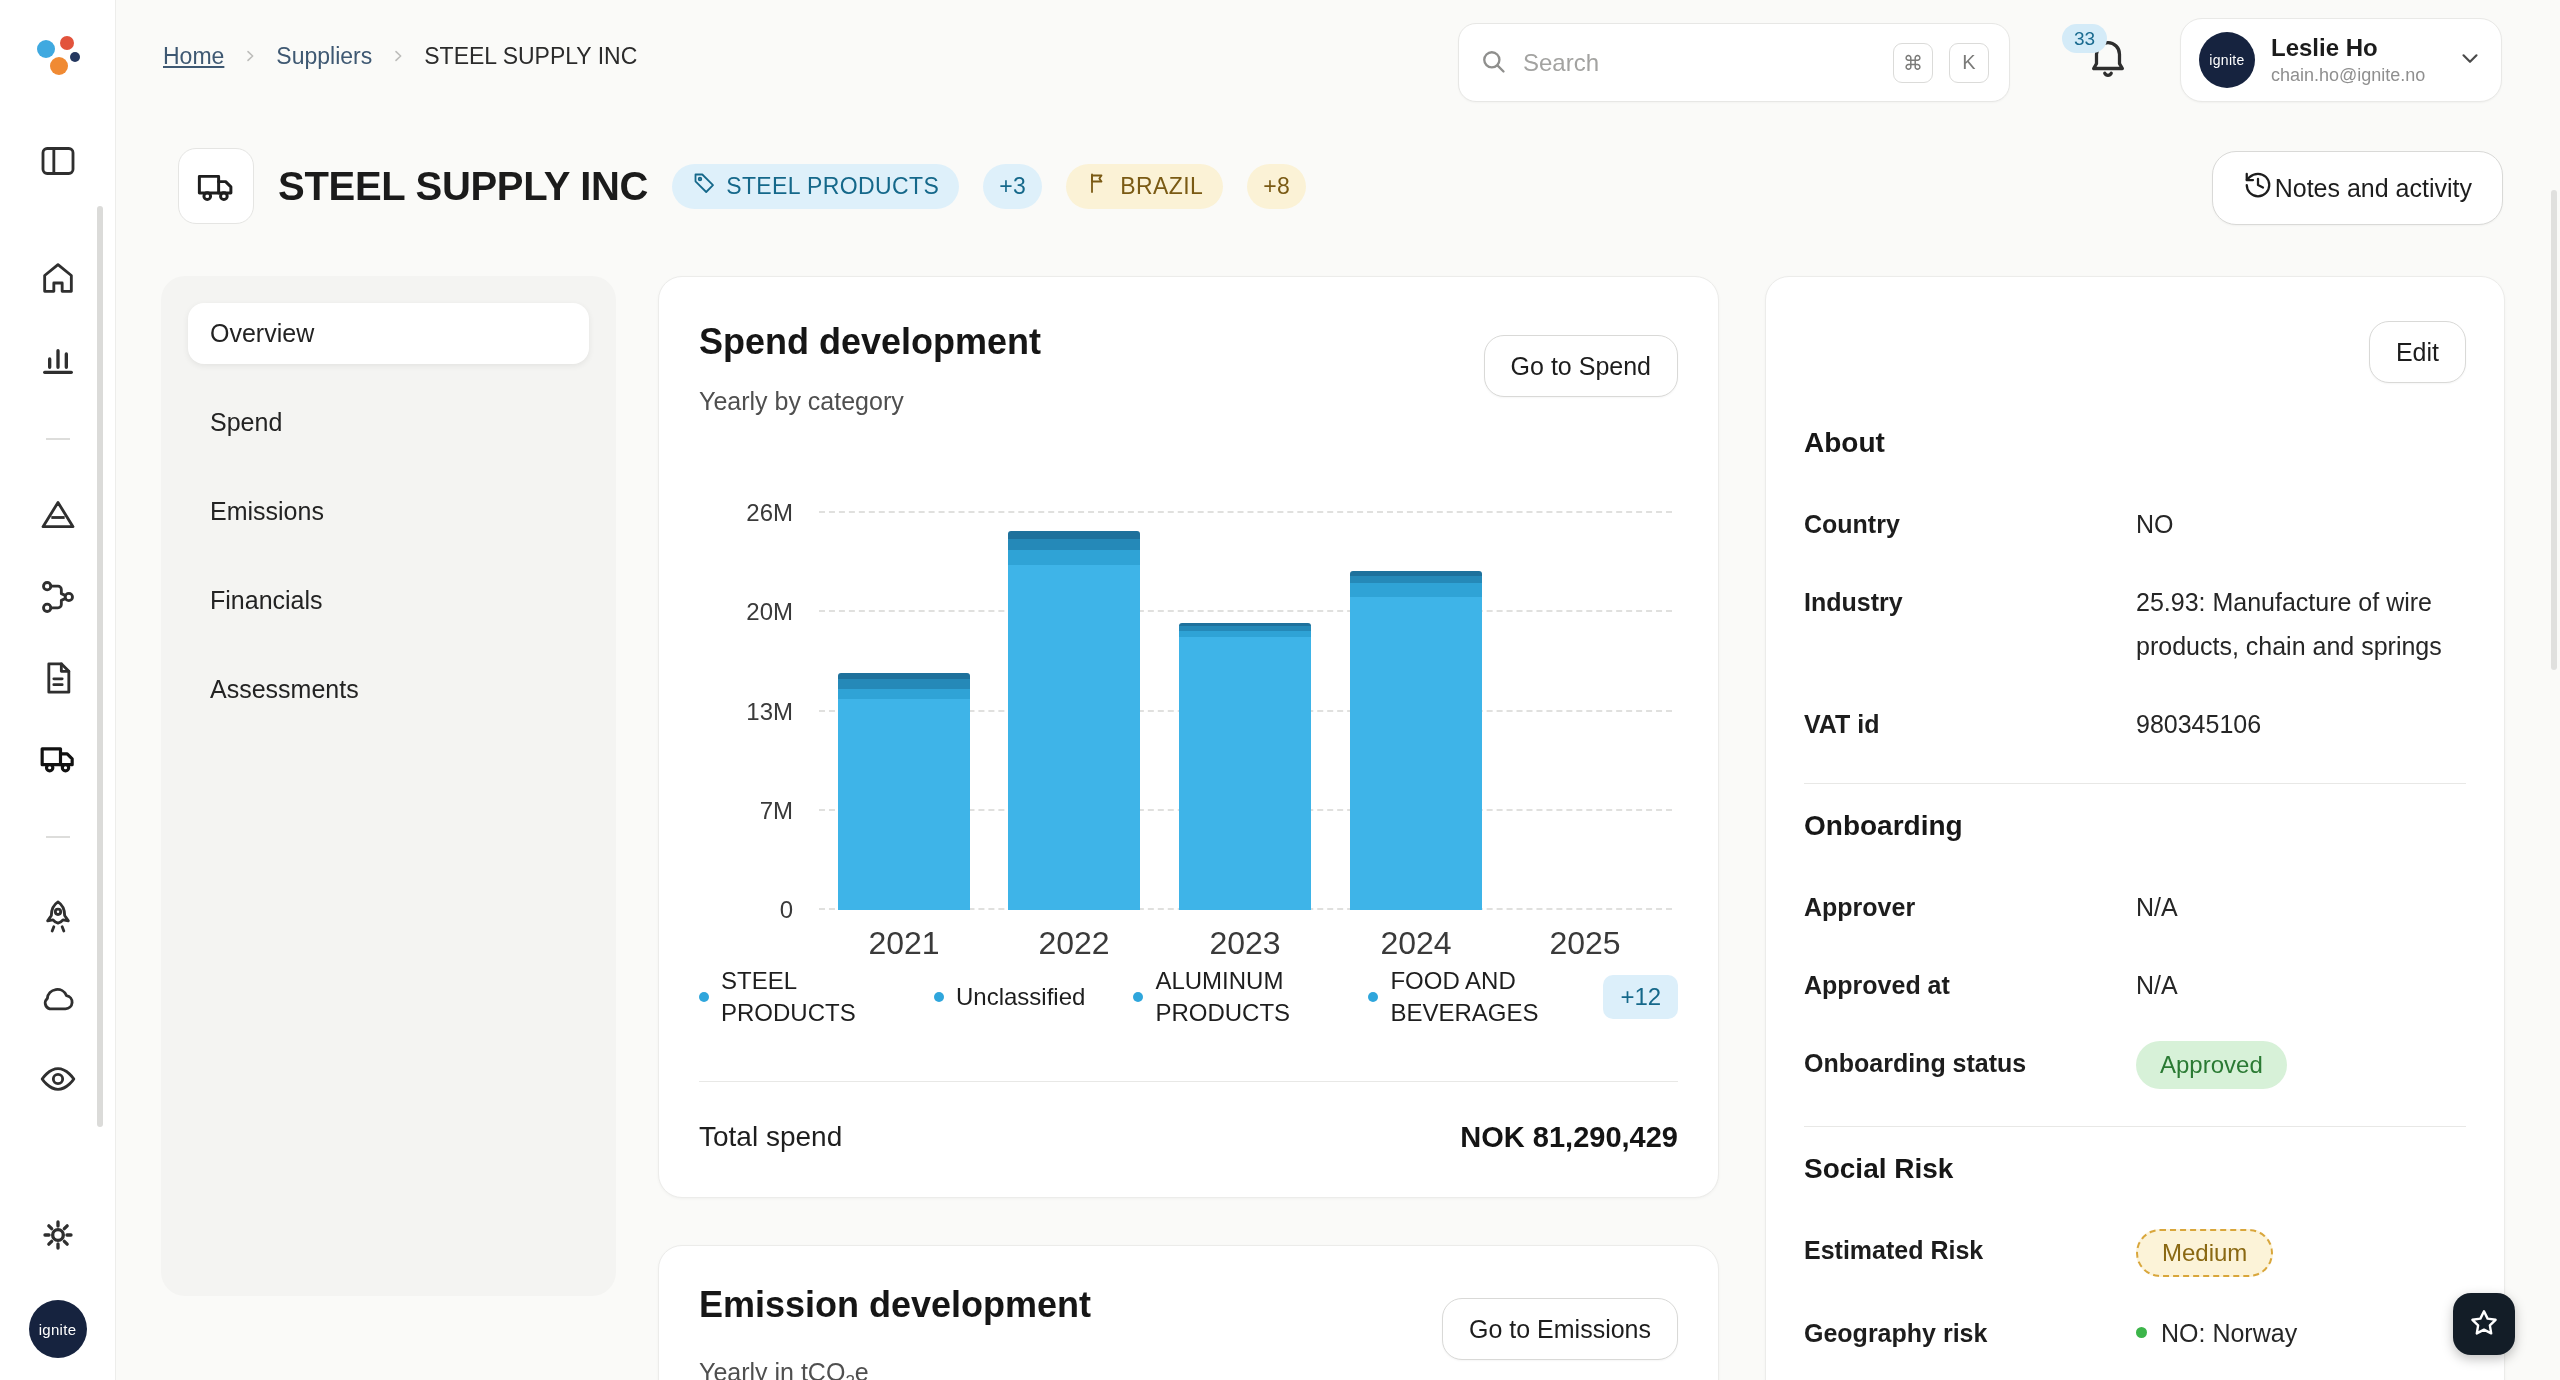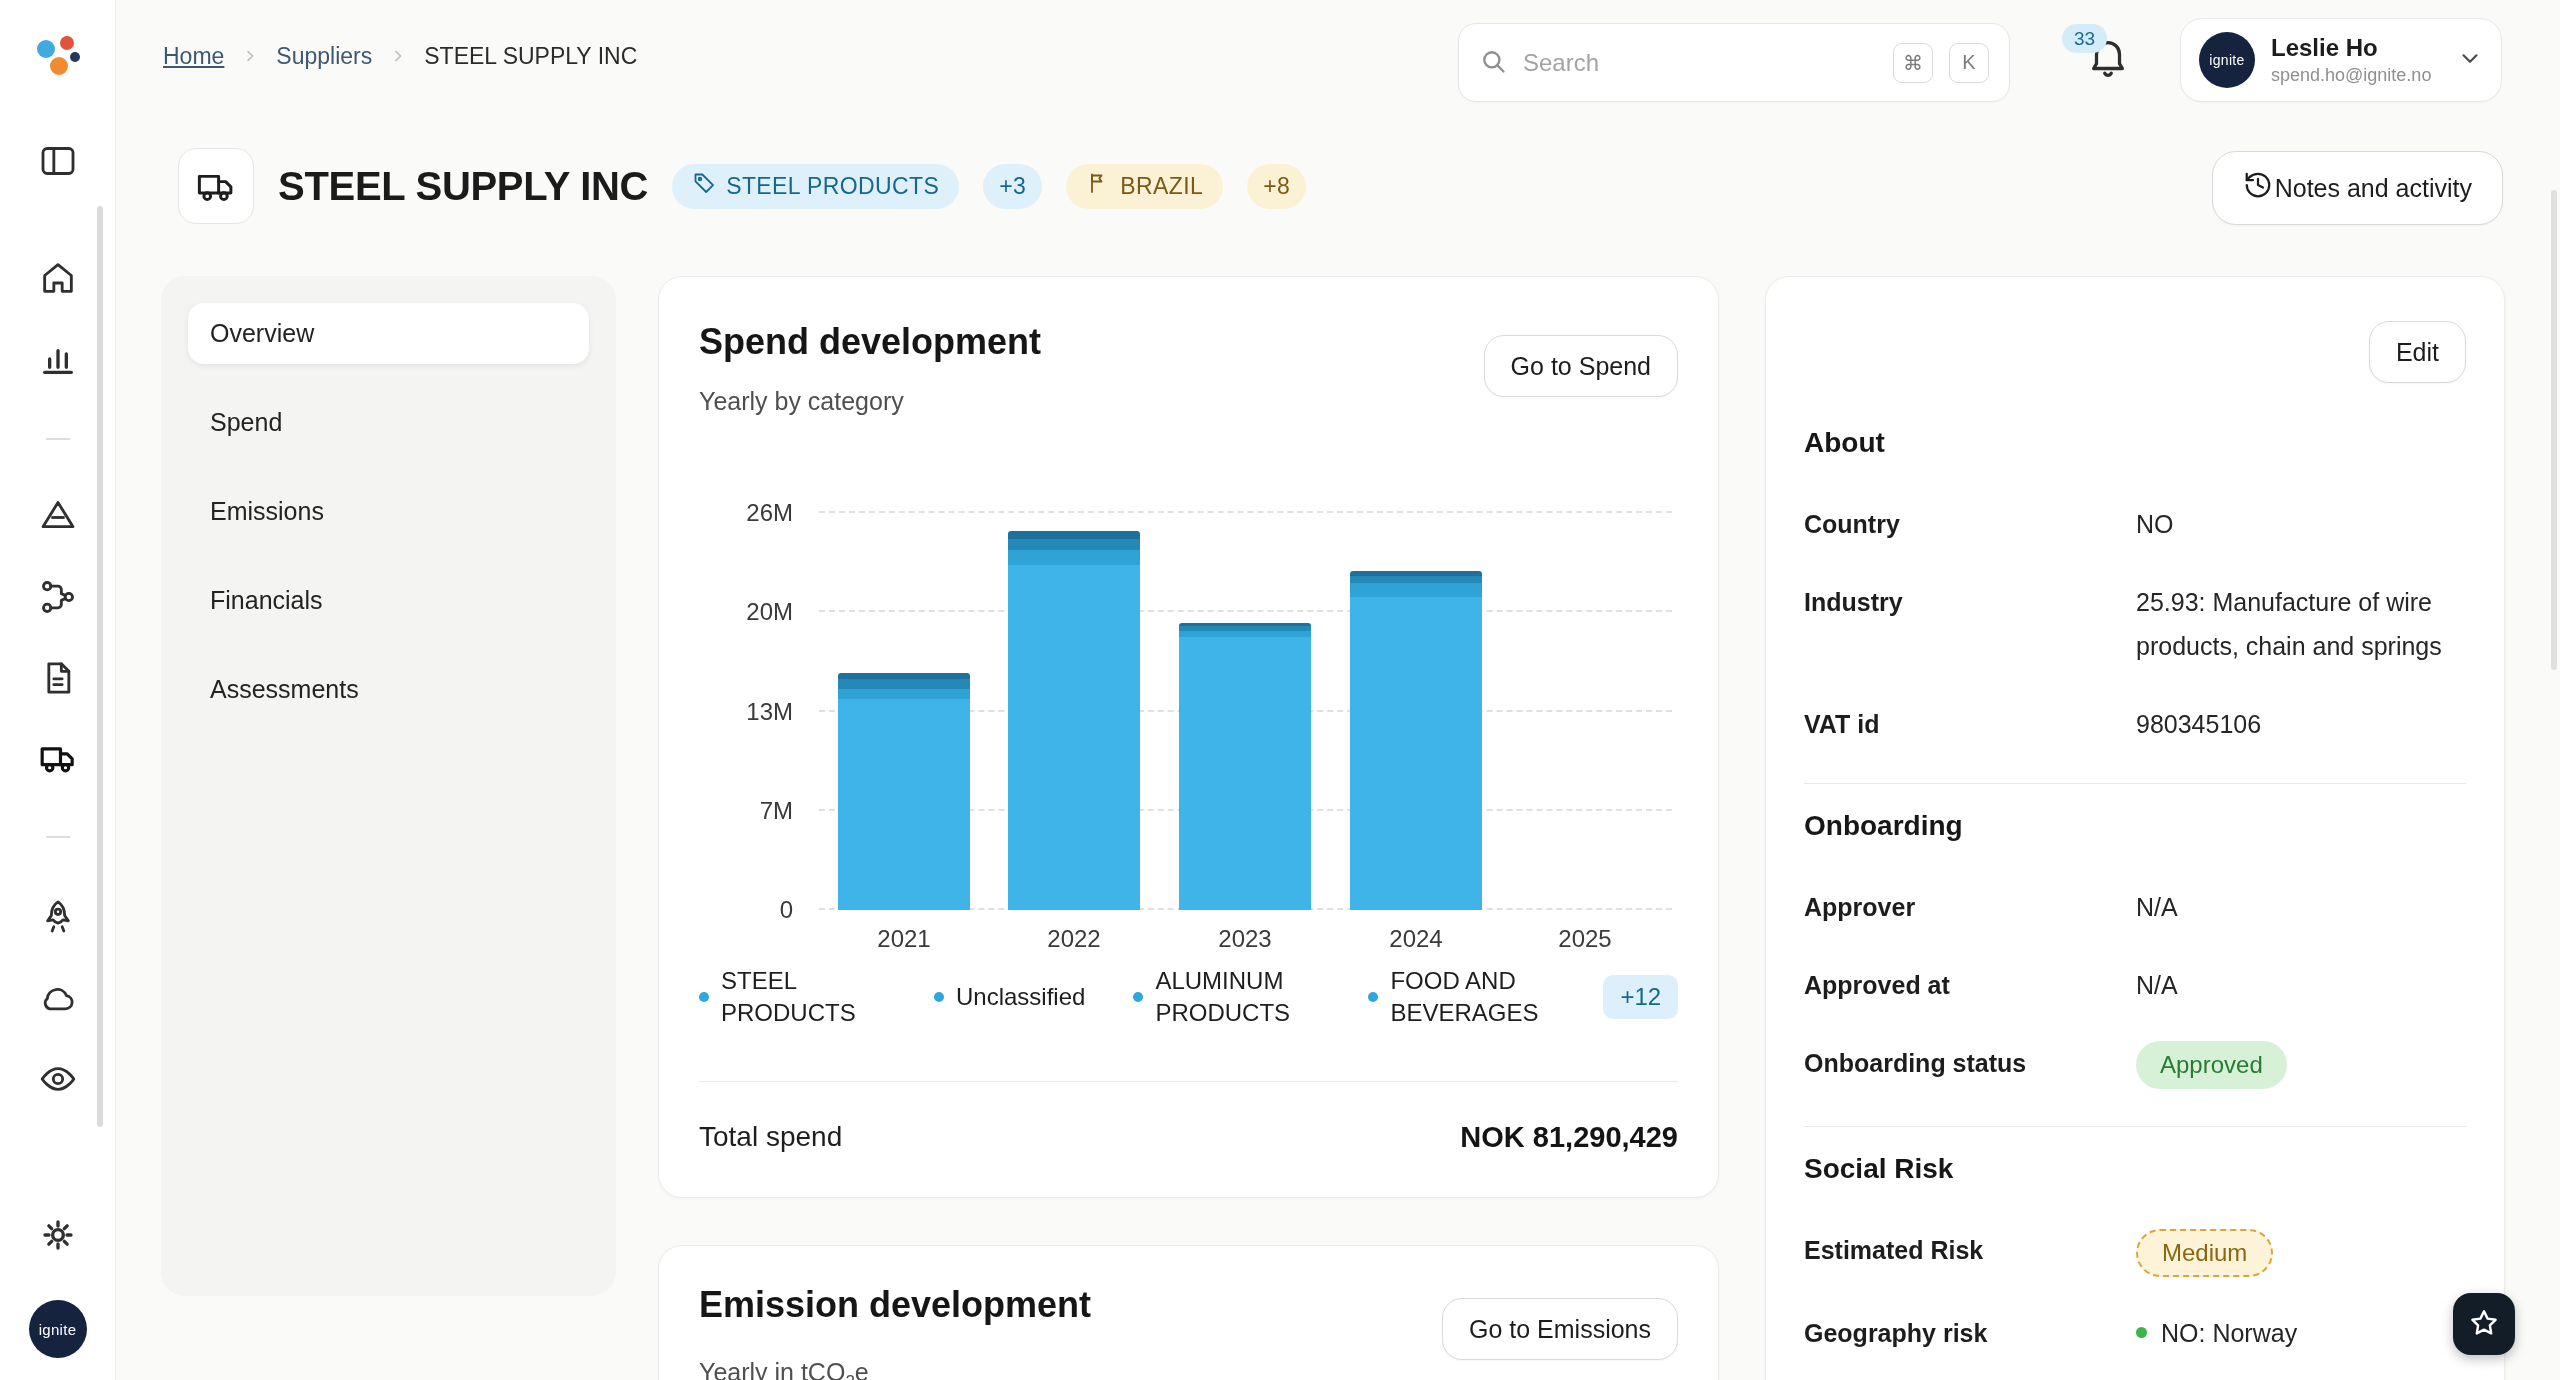--- a/index.html
+++ b/index.html
@@ -226,7 +226,7 @@
     <div class="avatar chip-avatar">ignite</div>
     <div class="user-meta">
       <span class="user-name">Leslie Ho</span>
-      <span class="user-email">spend.ho@ignite.no</span>
+      <span class="user-email">chain.ho@ignite.no</span>
     </div>
     <span class="chip-chevron"><svg viewBox="0 0 24 24" width="26" height="26" fill="none" stroke="#4A4A4A" stroke-width="2" stroke-linecap="round" stroke-linejoin="round">
           <path d="M6 9.5l6 6 6-6"></path>

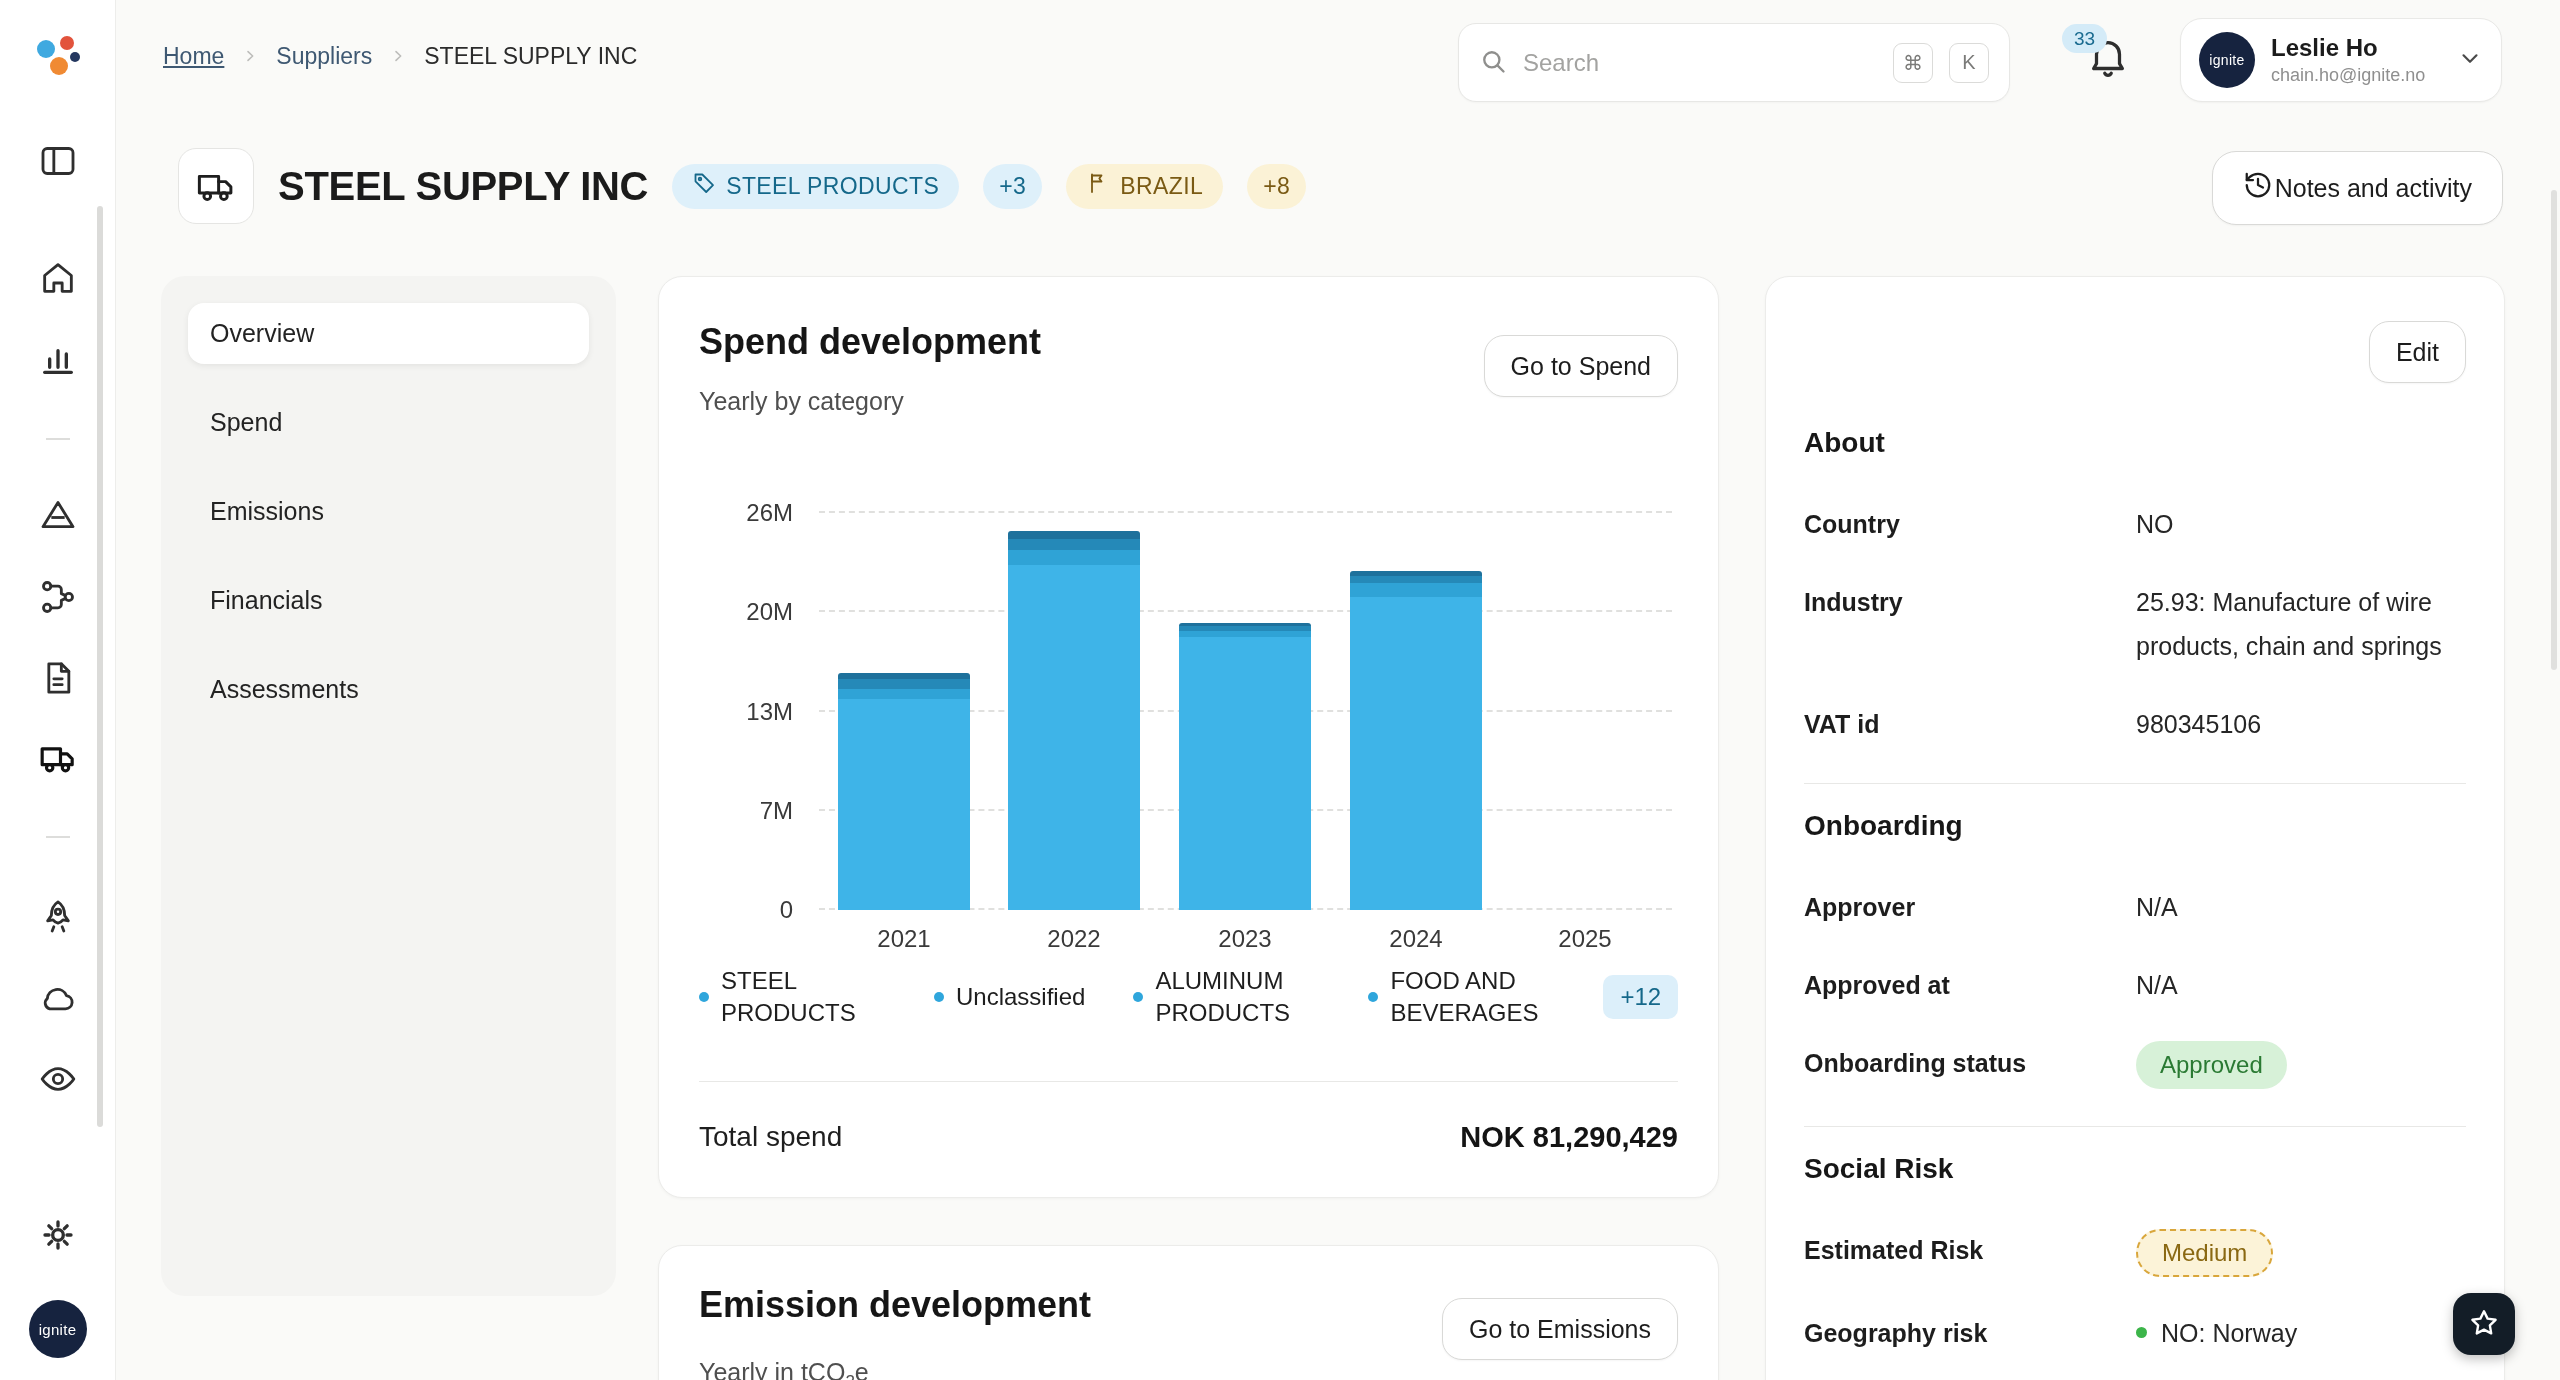--- a/index.html
+++ b/index.html
@@ -65,7 +65,7 @@
   .ylabels{position:absolute;left:0;top:215px;width:148px;height:418px}
   .ytick{position:absolute;right:14px;width:120px;height:30px;line-height:30px;text-align:right;font-size:24px;color:#3A3A3A}
   .xlabels{position:absolute;left:160px;top:648px;width:853px;height:36px}
-  .xtick{position:absolute;width:132px;text-align:center;font-size:24px;color:#3A3A3A}
+  .xtick{position:absolute;width:132px;text-align:center;font-size:32px;color:#3A3A3A}
   .bar-stack{position:absolute;bottom:0;width:132px;display:flex;flex-direction:column-reverse;border-radius:3px 3px 0 0;overflow:hidden;cursor:pointer}
   .bar-seg{width:100%}
   .legend{position:absolute;left:40px;top:688px;display:flex;align-items:center;gap:48px}

